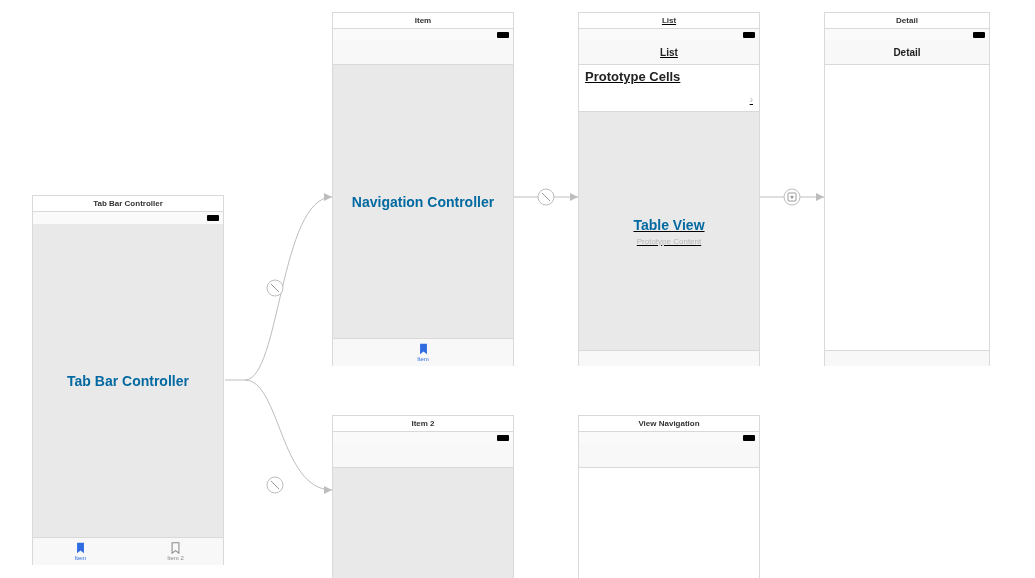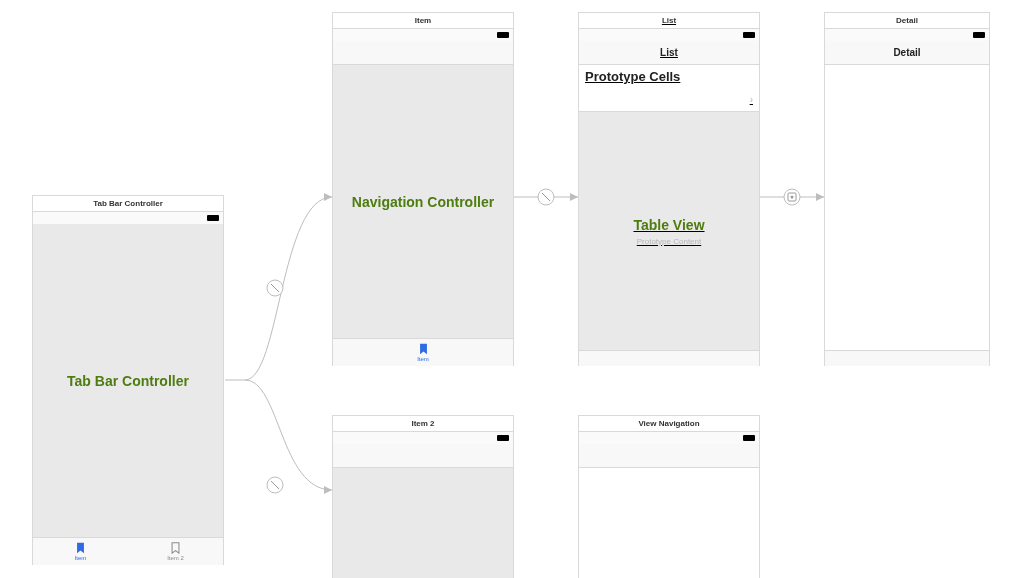--- a/index.html
+++ b/index.html
@@ -60,7 +60,7 @@
 .placeholder-title {
   font-size: 14px;
   font-weight: 600;
-  color: #4d7c0f;
+  color: #0369a1;
 }
 .placeholder-sub {
   font-size: 8px;

